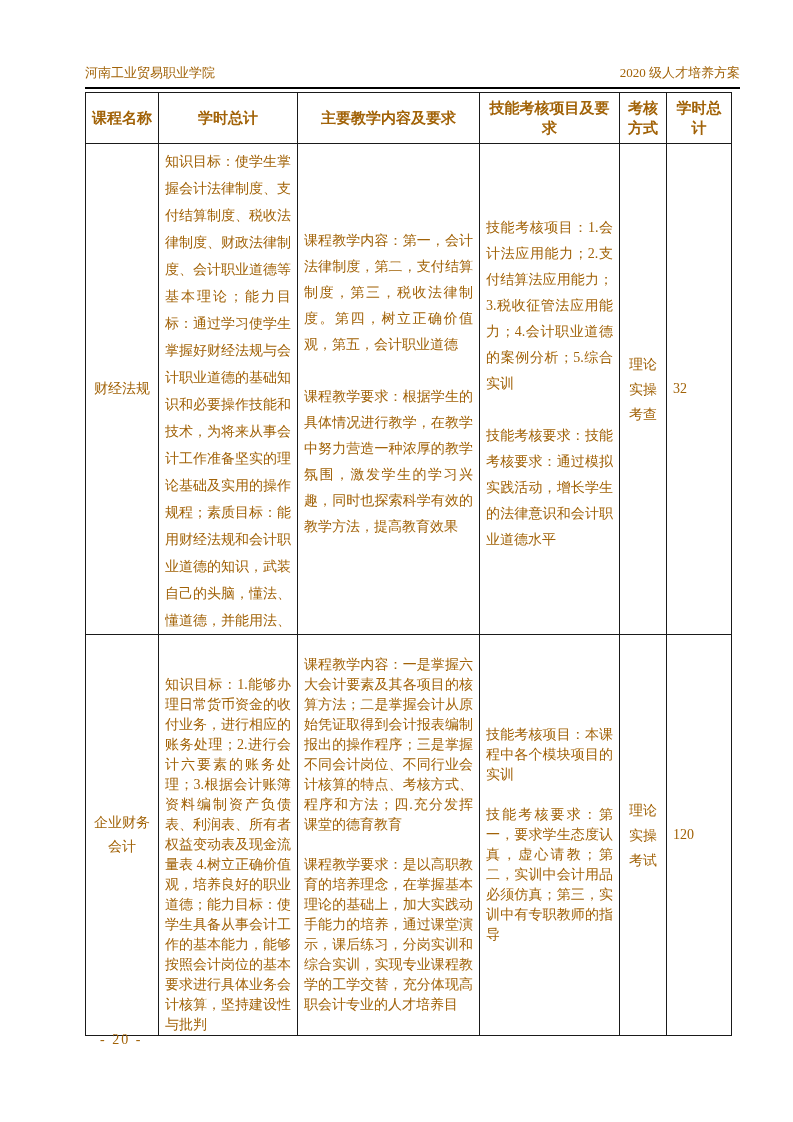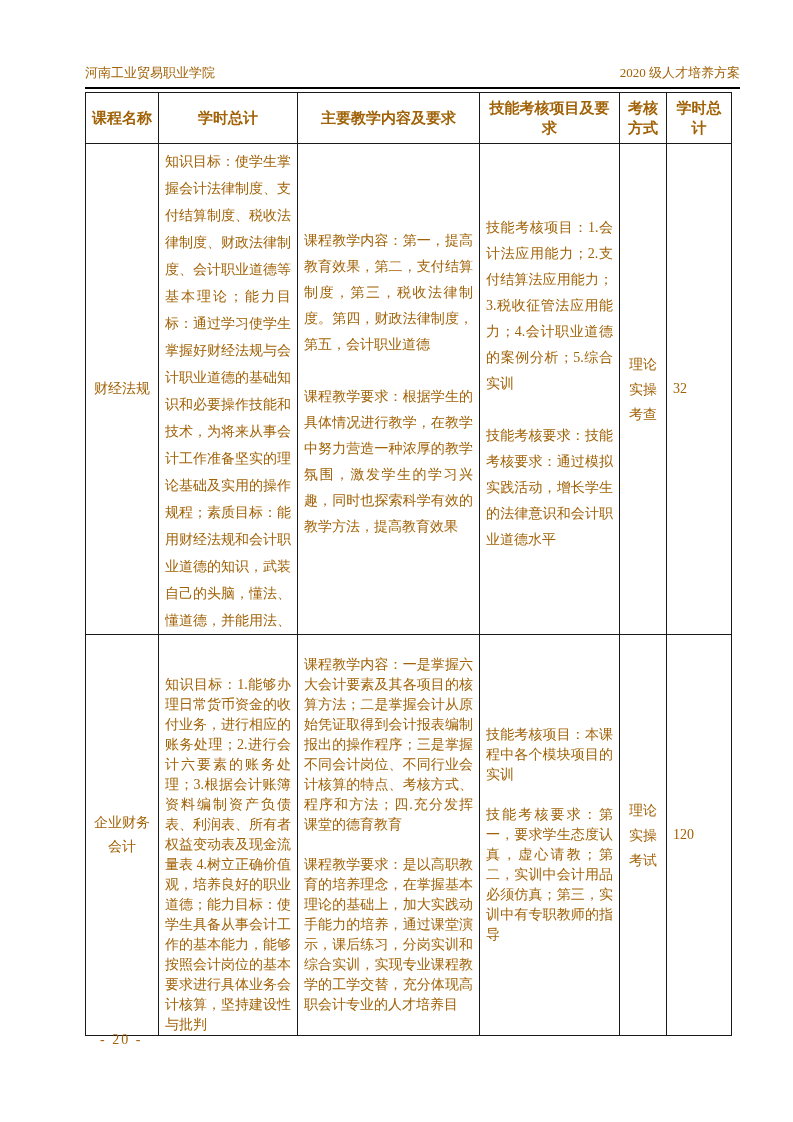--- a/index.html
+++ b/index.html
@@ -109,7 +109,7 @@
         </td>
         <td class="para-cell">
           <div class="clip just">
-            <p>课程教学内容：第一，提高教育效果，第二，支付结算制度，第三，税收法律制度。第四，财政法律制度，第五，会计职业道德</p>
+            <p>课程教学内容：第一，会计法律制度，第二，支付结算制度，第三，税收法律制度。第四，树立正确价值观，第五，会计职业道德</p>
             <p>课程教学要求：根据学生的具体情况进行教学，在教学中努力营造一种浓厚的教学氛围，激发学生的学习兴趣，同时也探索科学有效的教学方法，提高教育效果</p>
           </div>
         </td>

